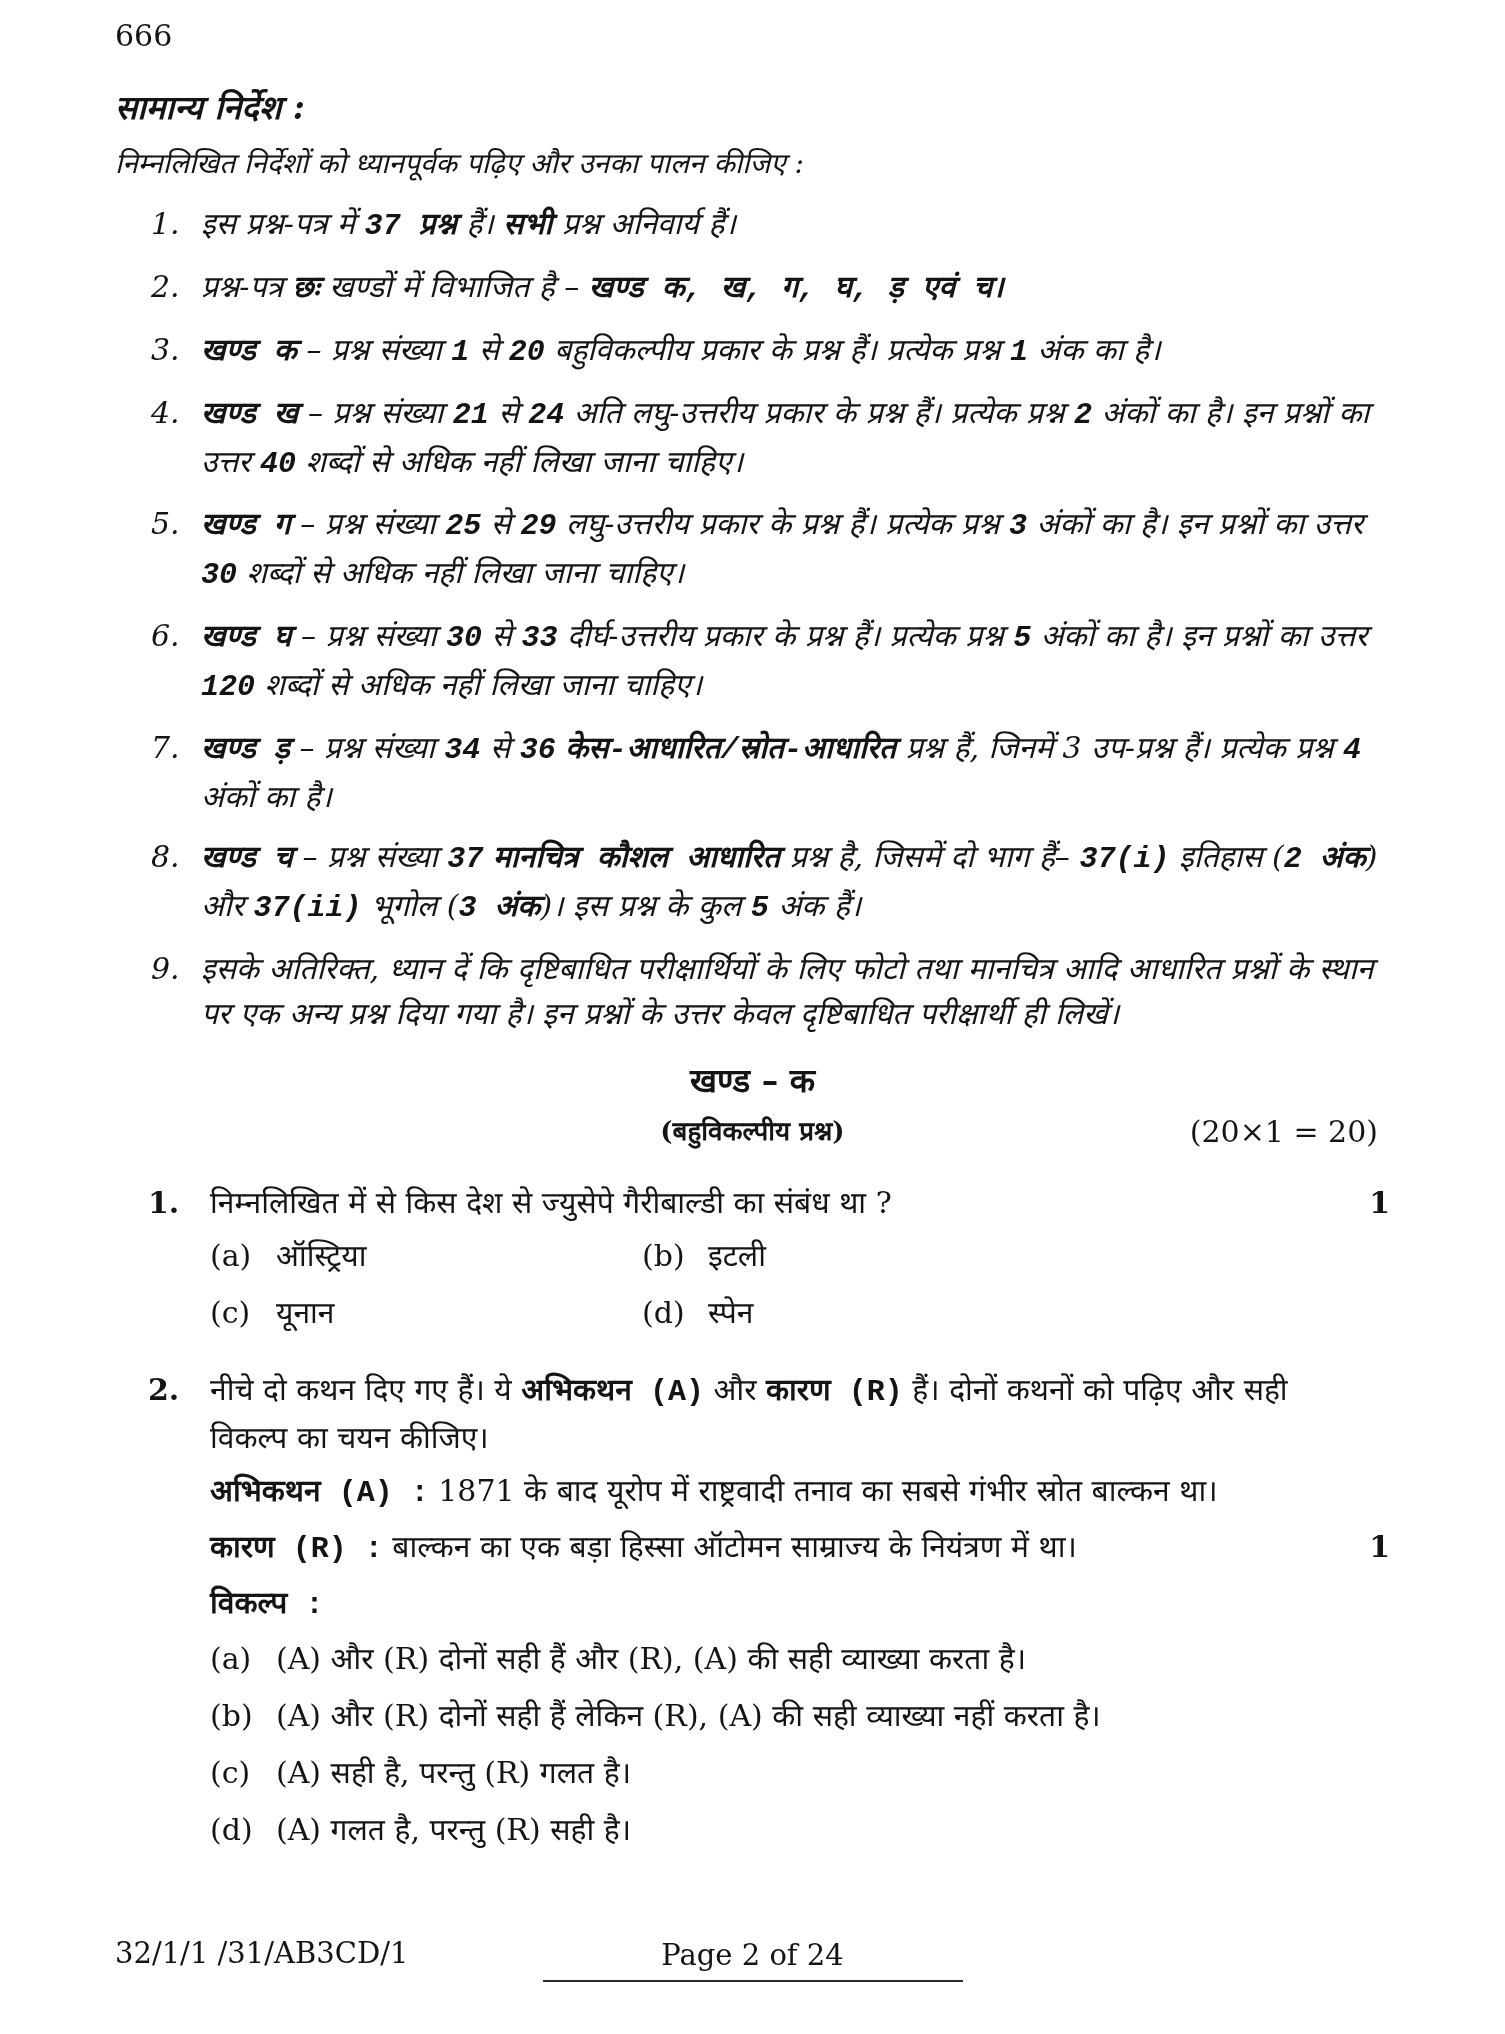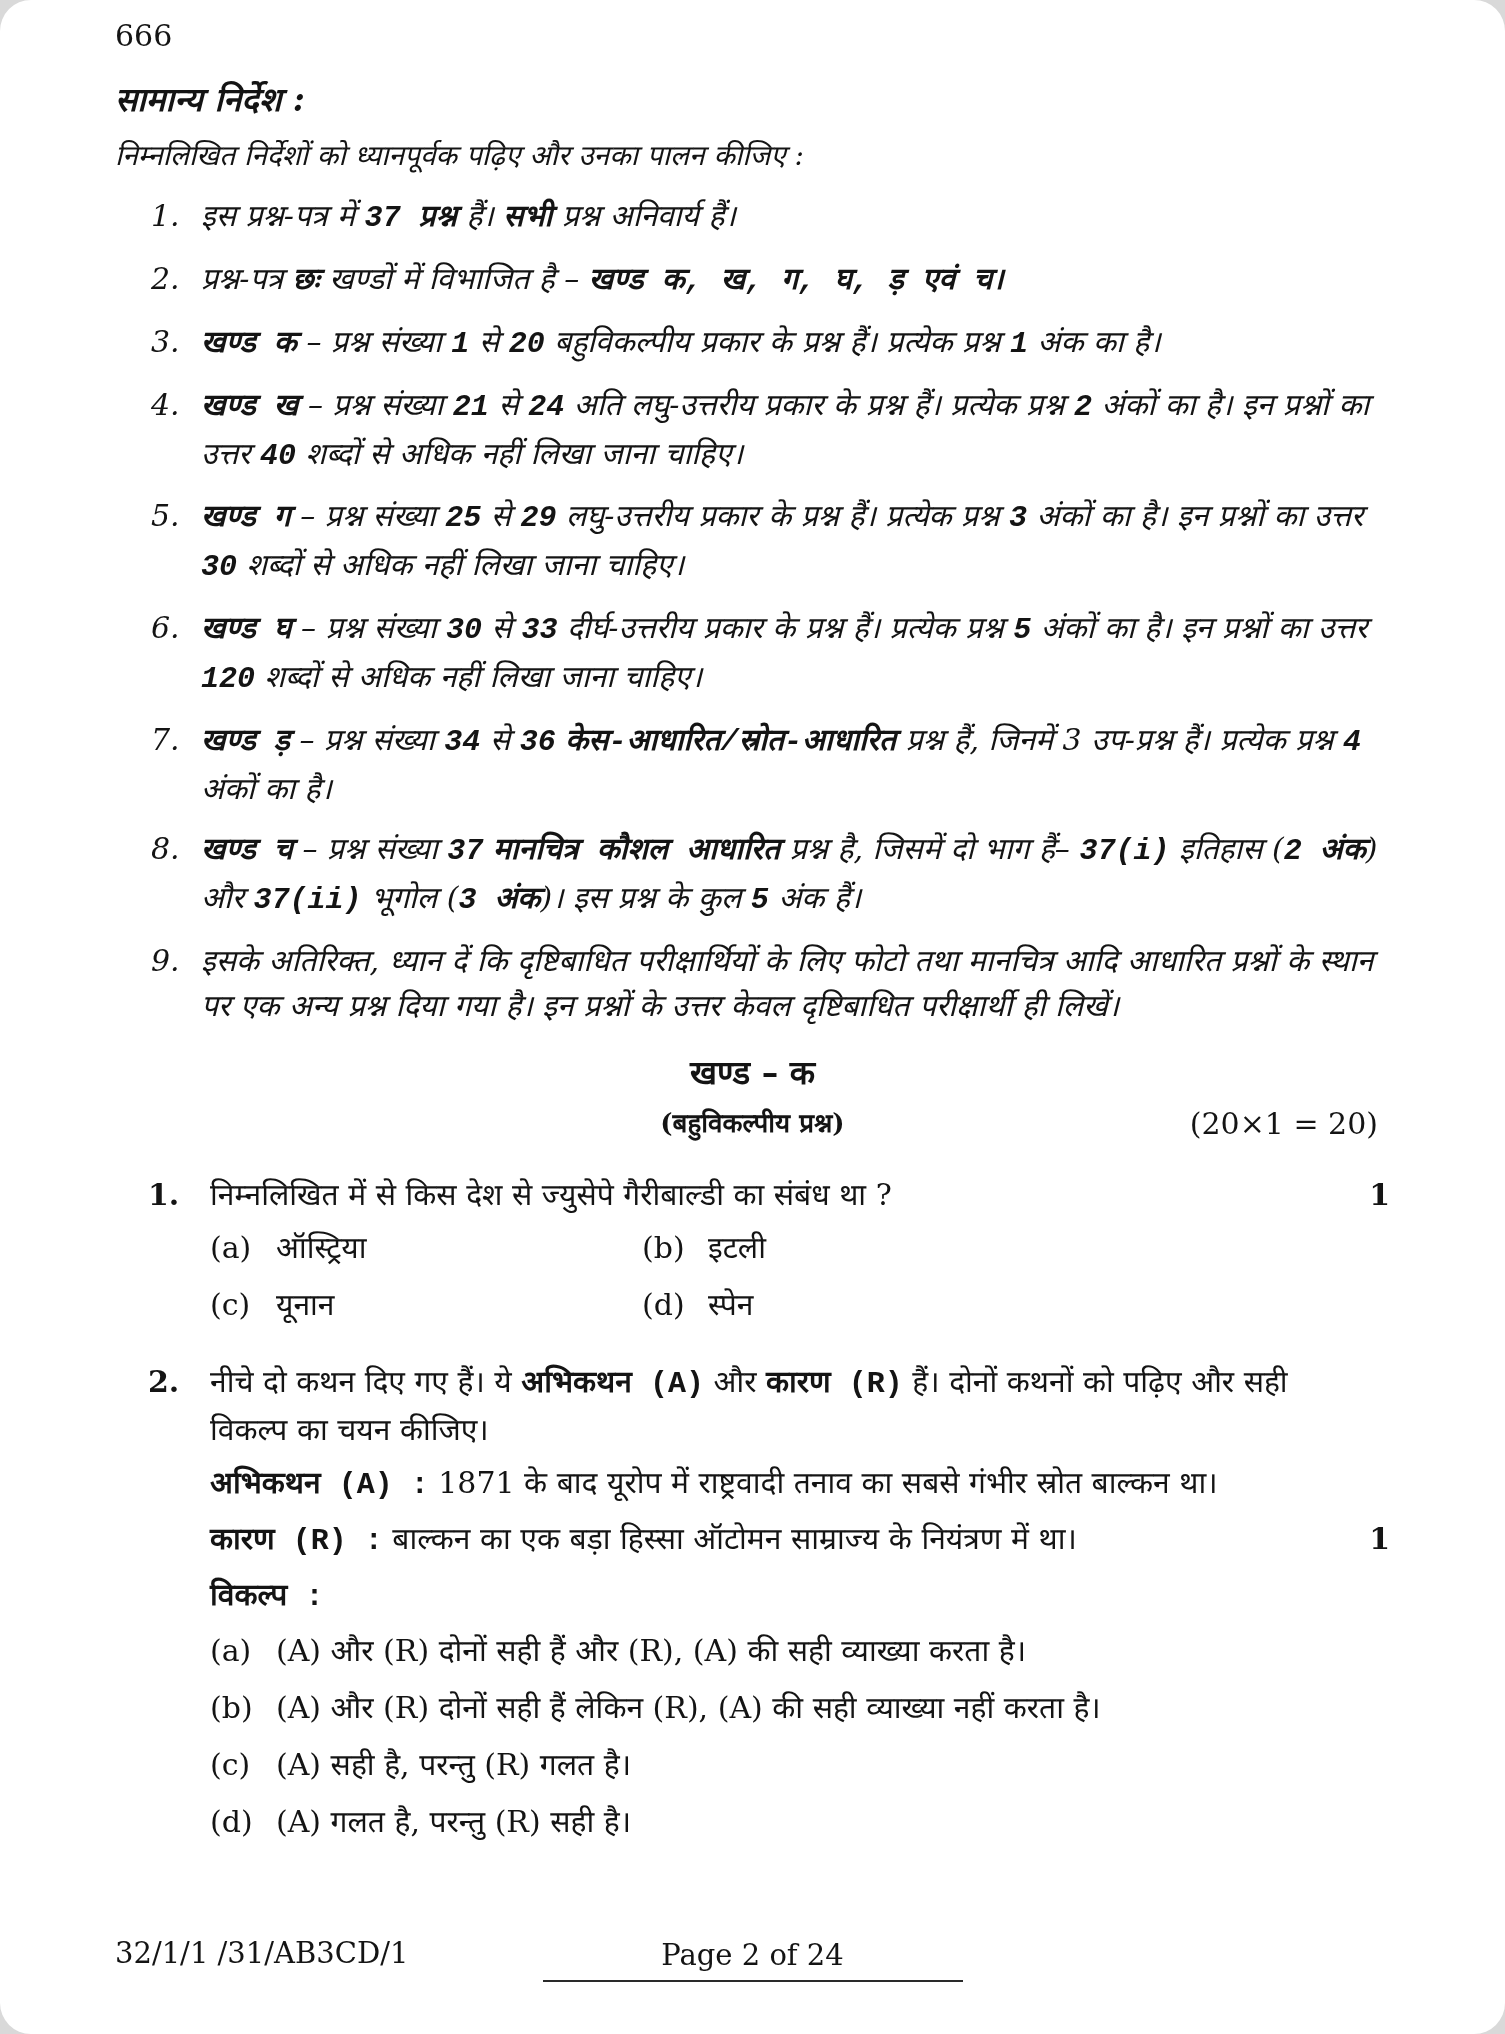--- a/index.html
+++ b/index.html
@@ -13,7 +13,6 @@
     box-sizing:border-box;
     padding:18px 115px 0 115px;
     overflow:hidden;
-    border-radius:31px;
   }
   .b{font-weight:bold;font-family:Liberation Mono, monospace;}
   .corner-number{font-size:30px;line-height:1.2;}

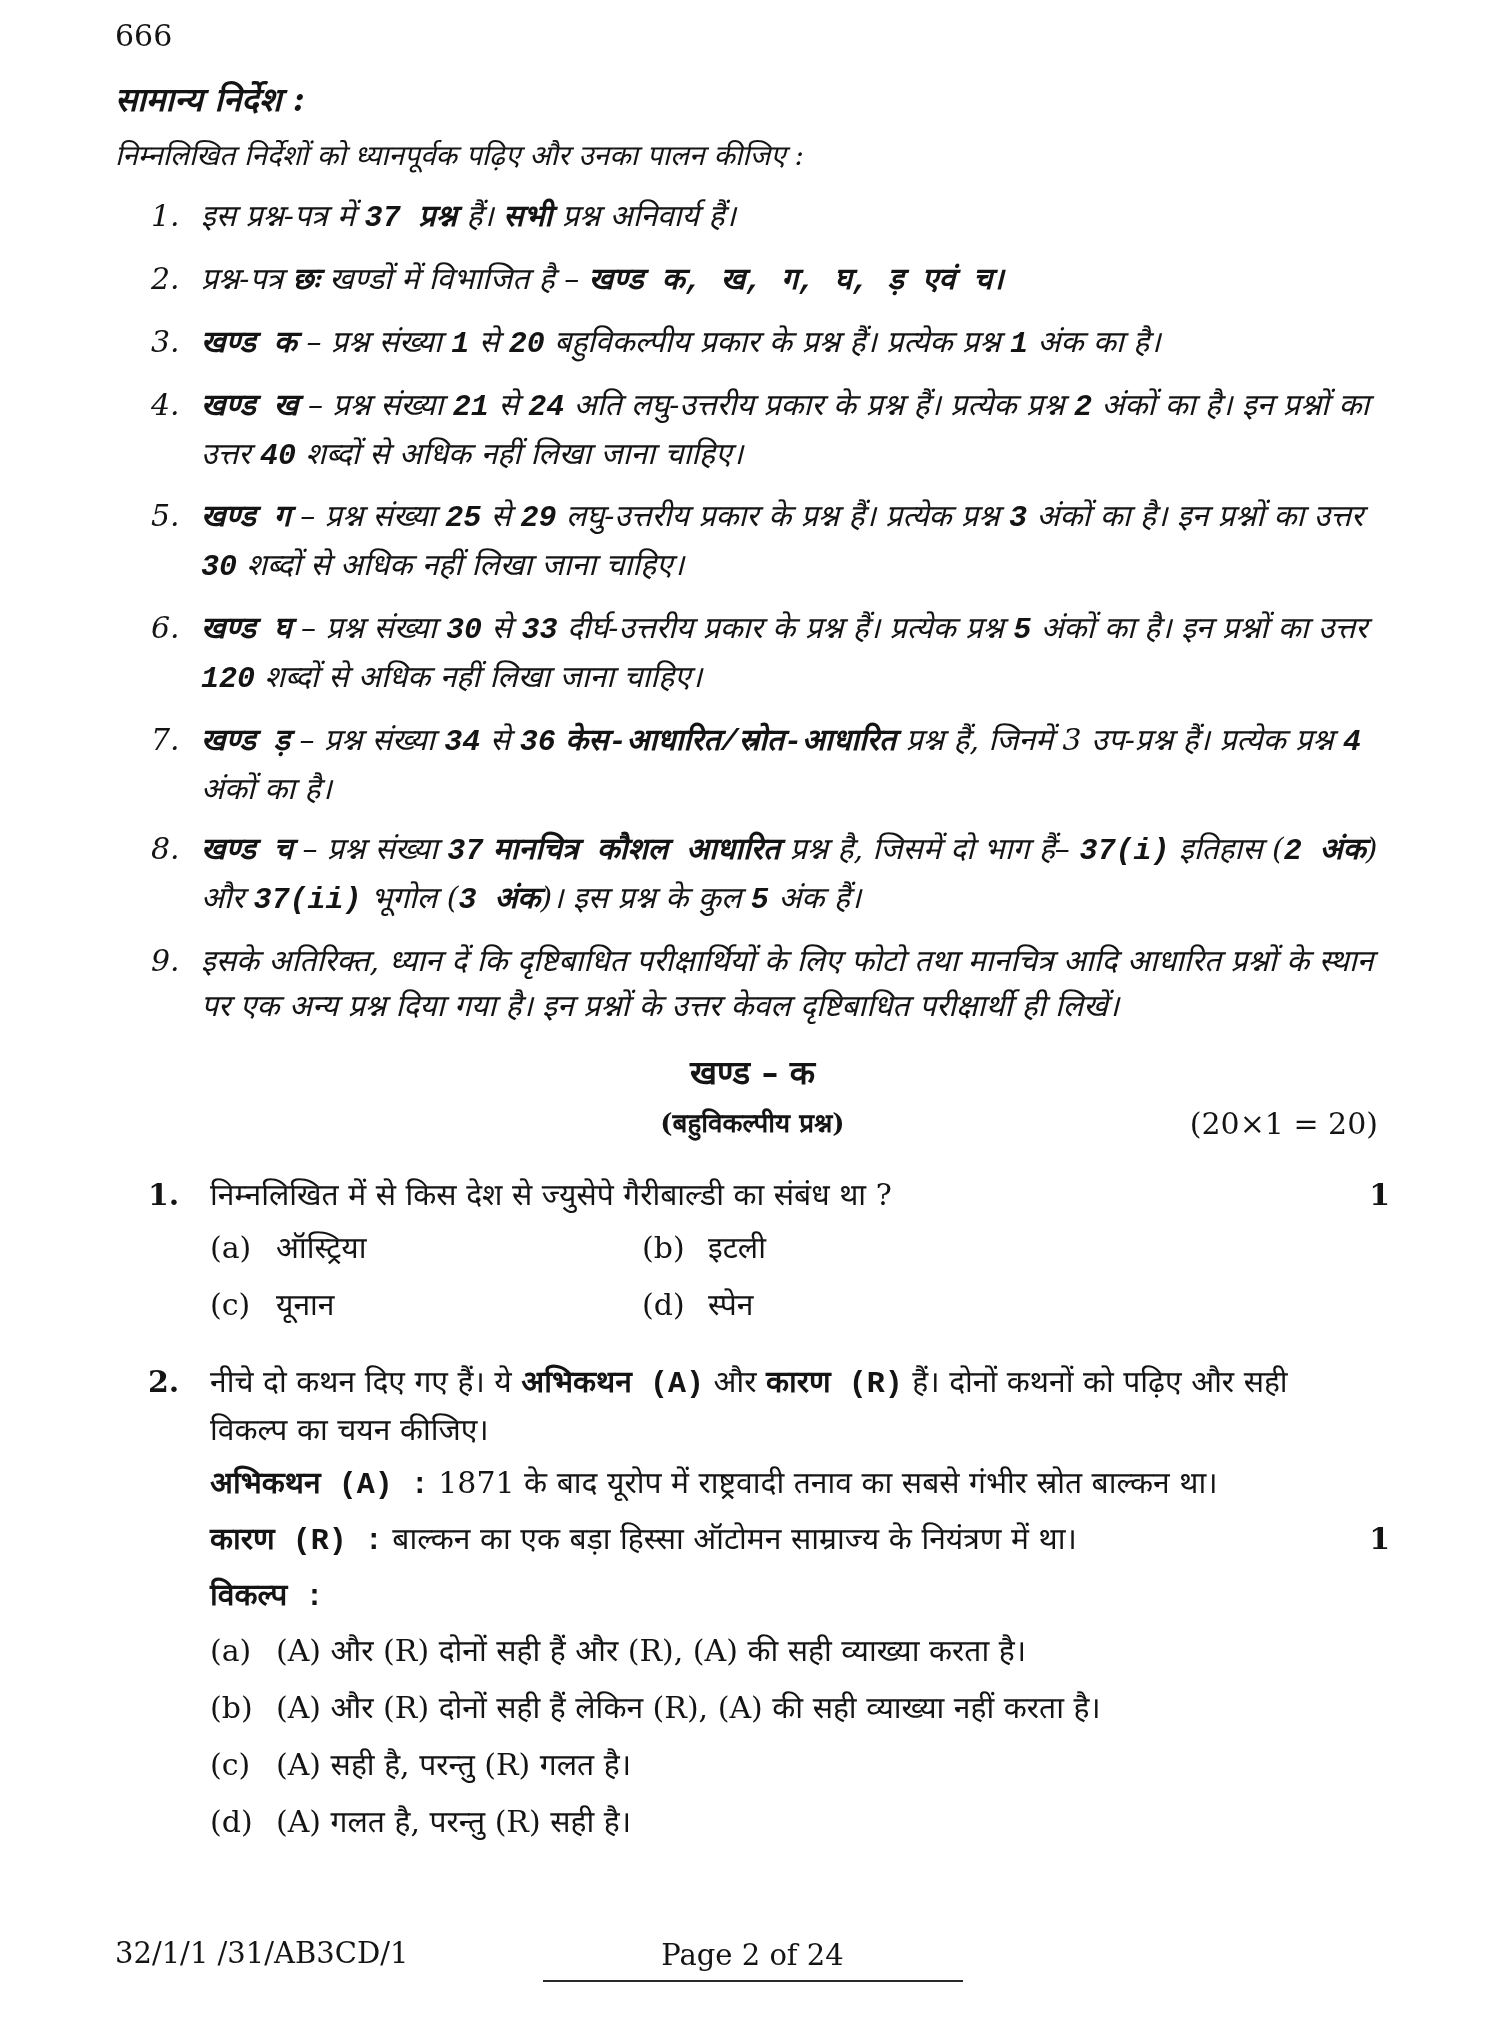--- a/index.html
+++ b/index.html
@@ -17,7 +17,7 @@
   .b{font-weight:bold;font-family:Liberation Mono, monospace;}
   .corner-number{font-size:30px;line-height:1.2;}
   .gi-heading{
-    margin-top:22px;
+    margin-top:30px;
     font-size:33px;font-weight:bold;font-style:italic;
   }
   .gi-intro{

